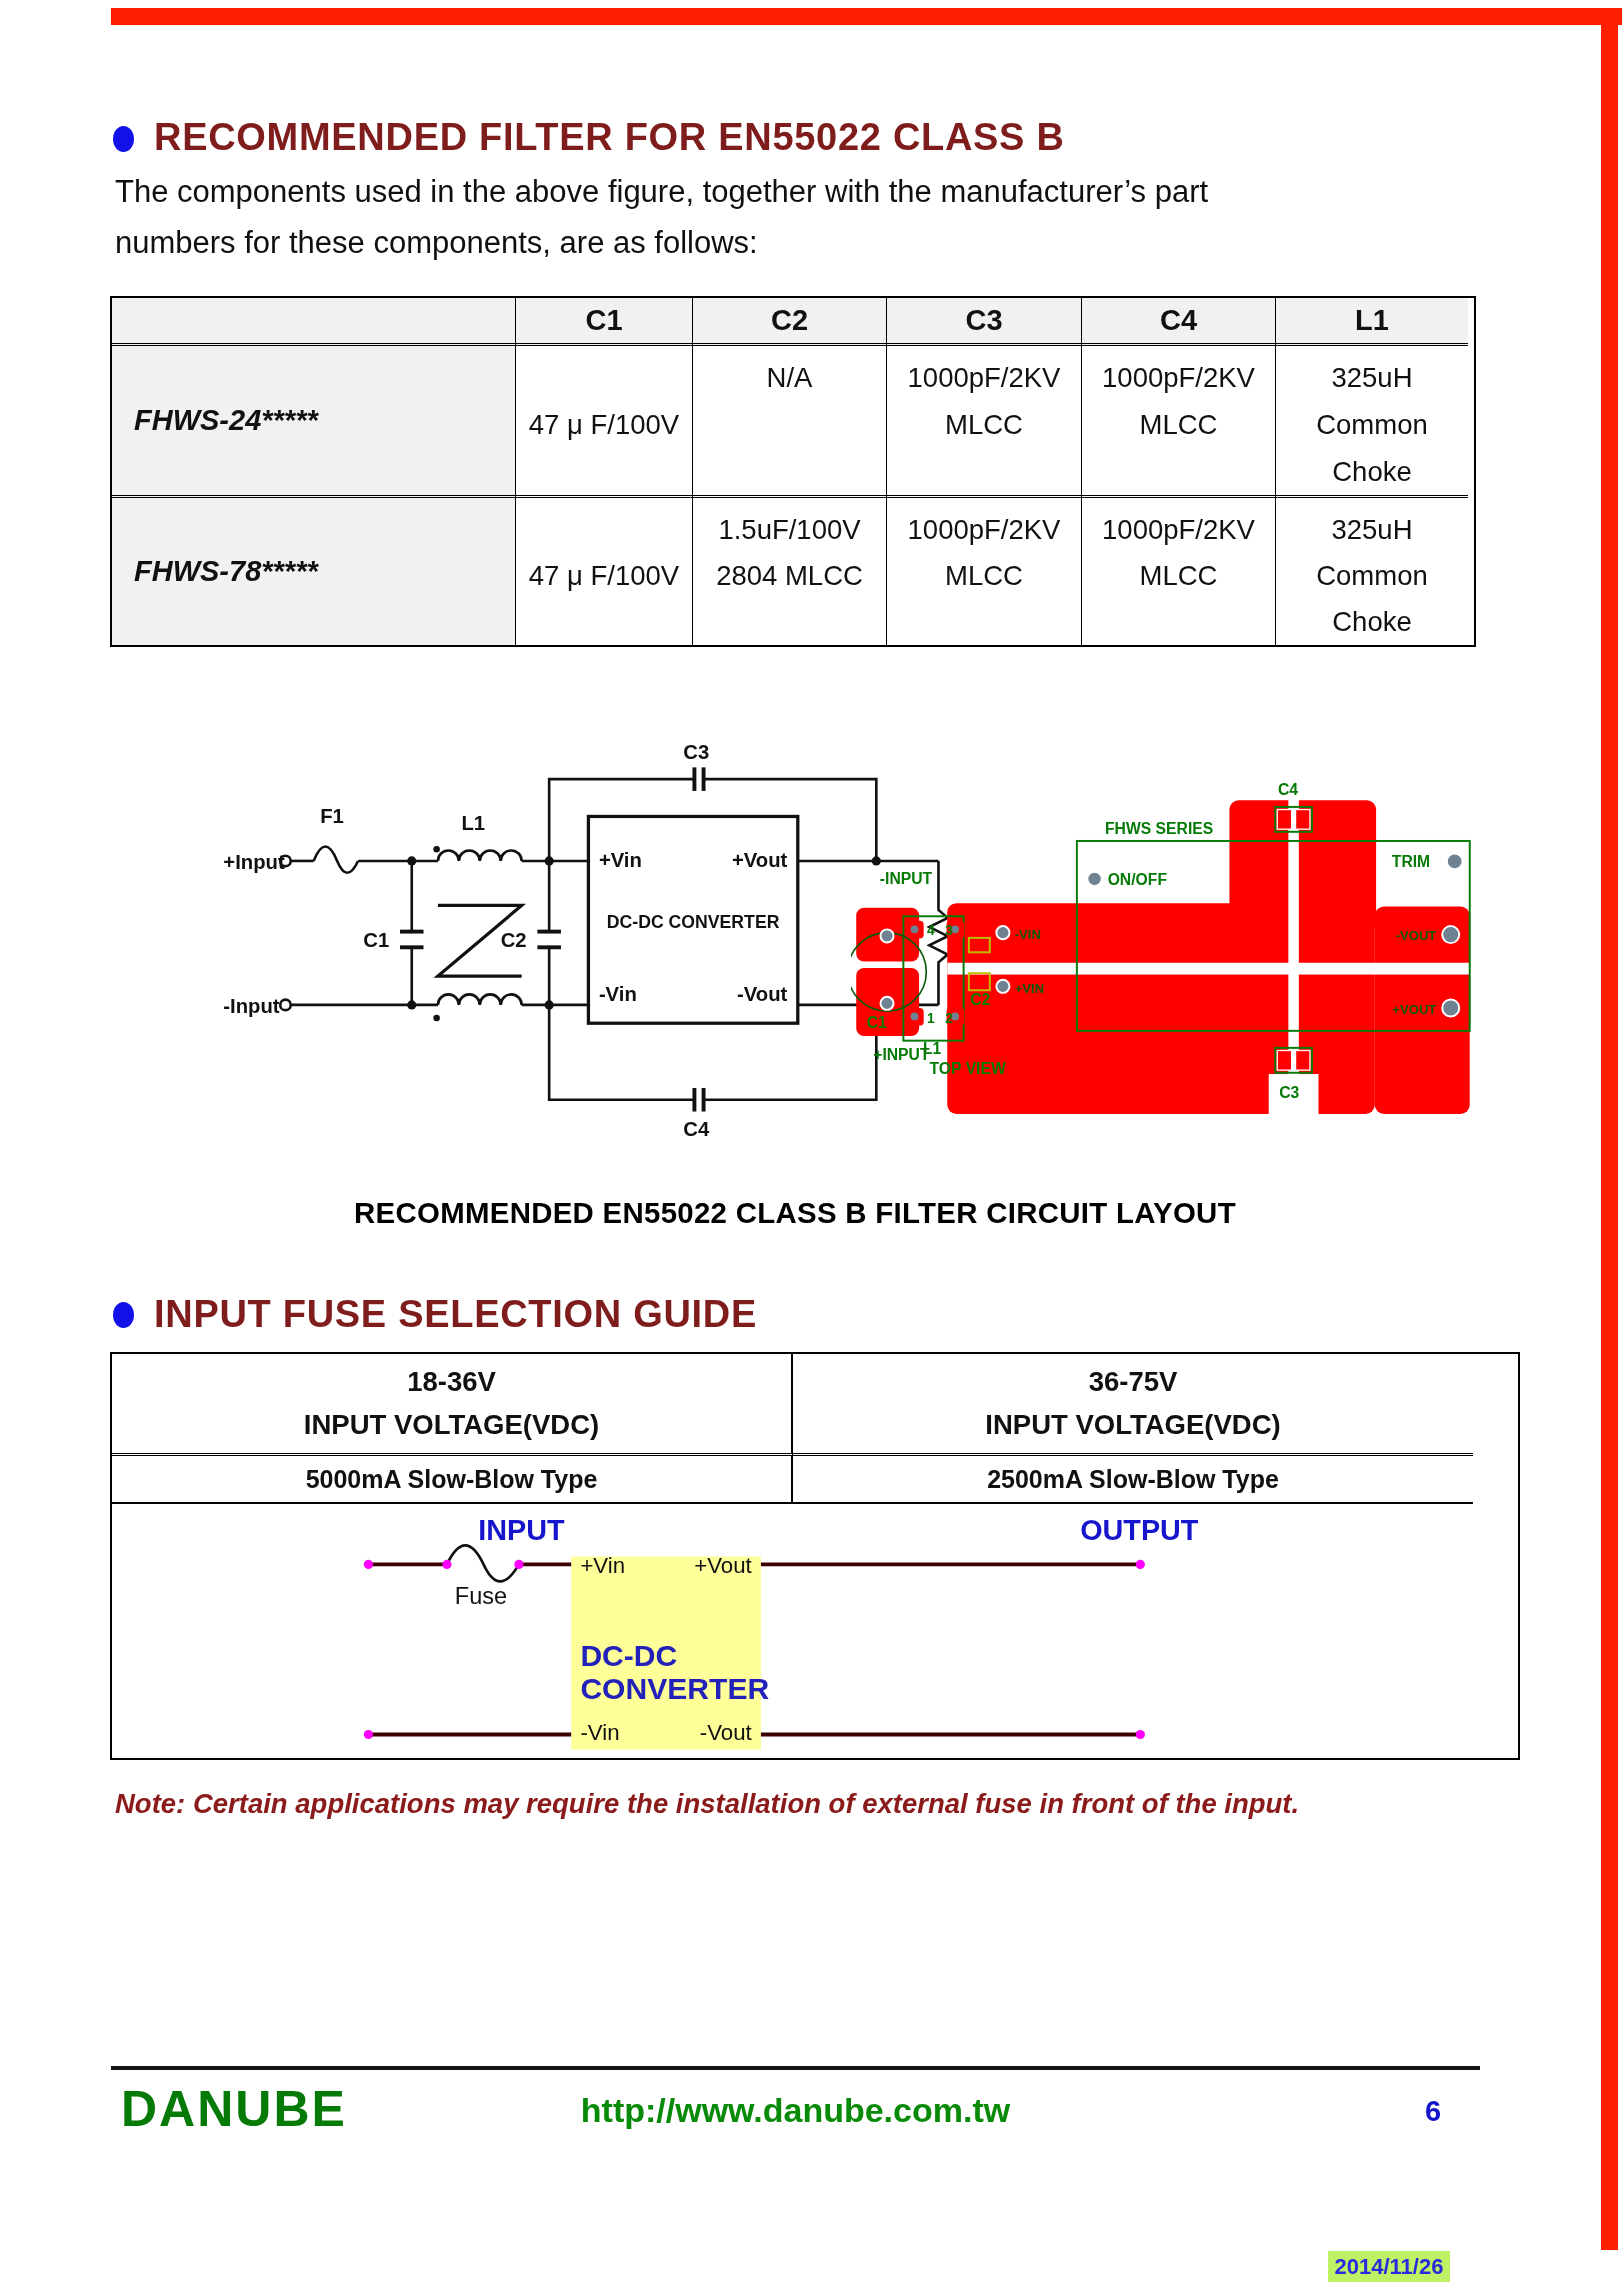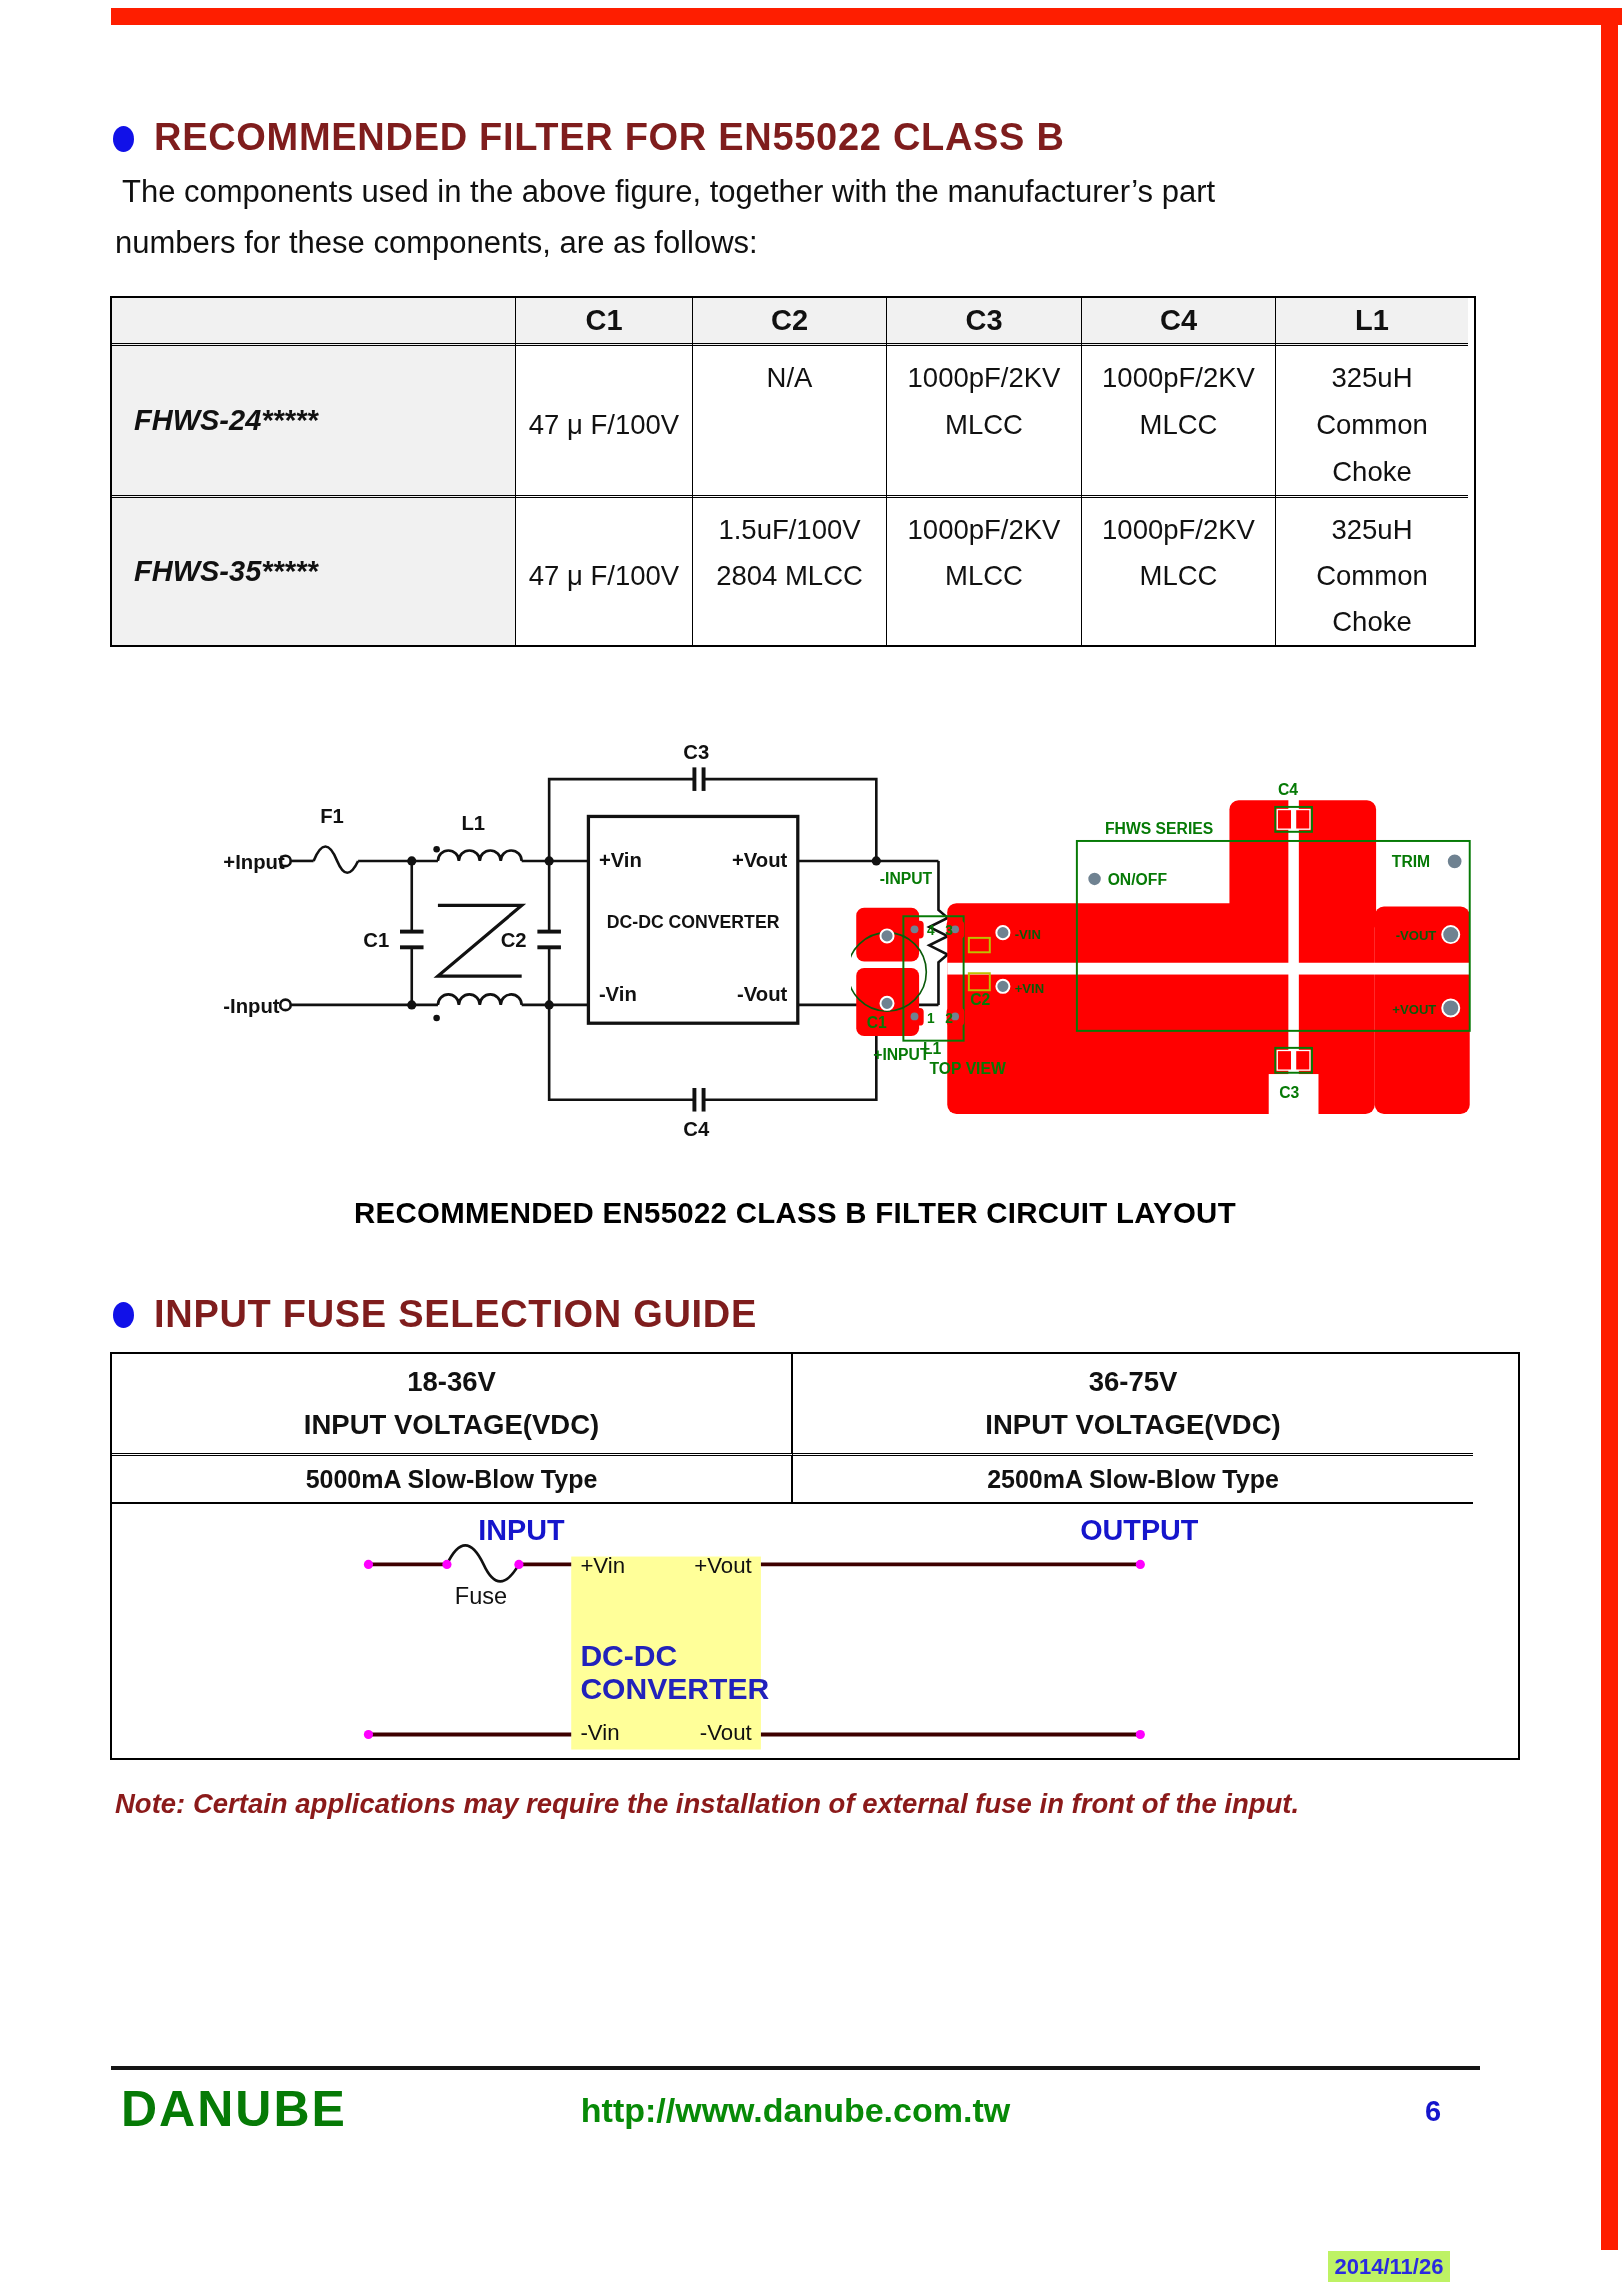--- a/index.html
+++ b/index.html
@@ -59,7 +59,7 @@
 
   <div class="bullet" style="left:113px;top:126px;"></div>
   <div class="h-title" style="left:154px;top:116px;">RECOMMENDED FILTER FOR EN55022 CLASS B</div>
-  <div class="intro" style="left:122px;top:174px;">The components used in the above figure, together with the manufacturer’s part</div>
+  <div class="intro" style="left:115px;top:174px;">The components used in the above figure, together with the manufacturer’s part</div>
   <div class="intro" style="left:115px;top:225px;">numbers for these components, are as follows:</div>
 
   <div class="t1">

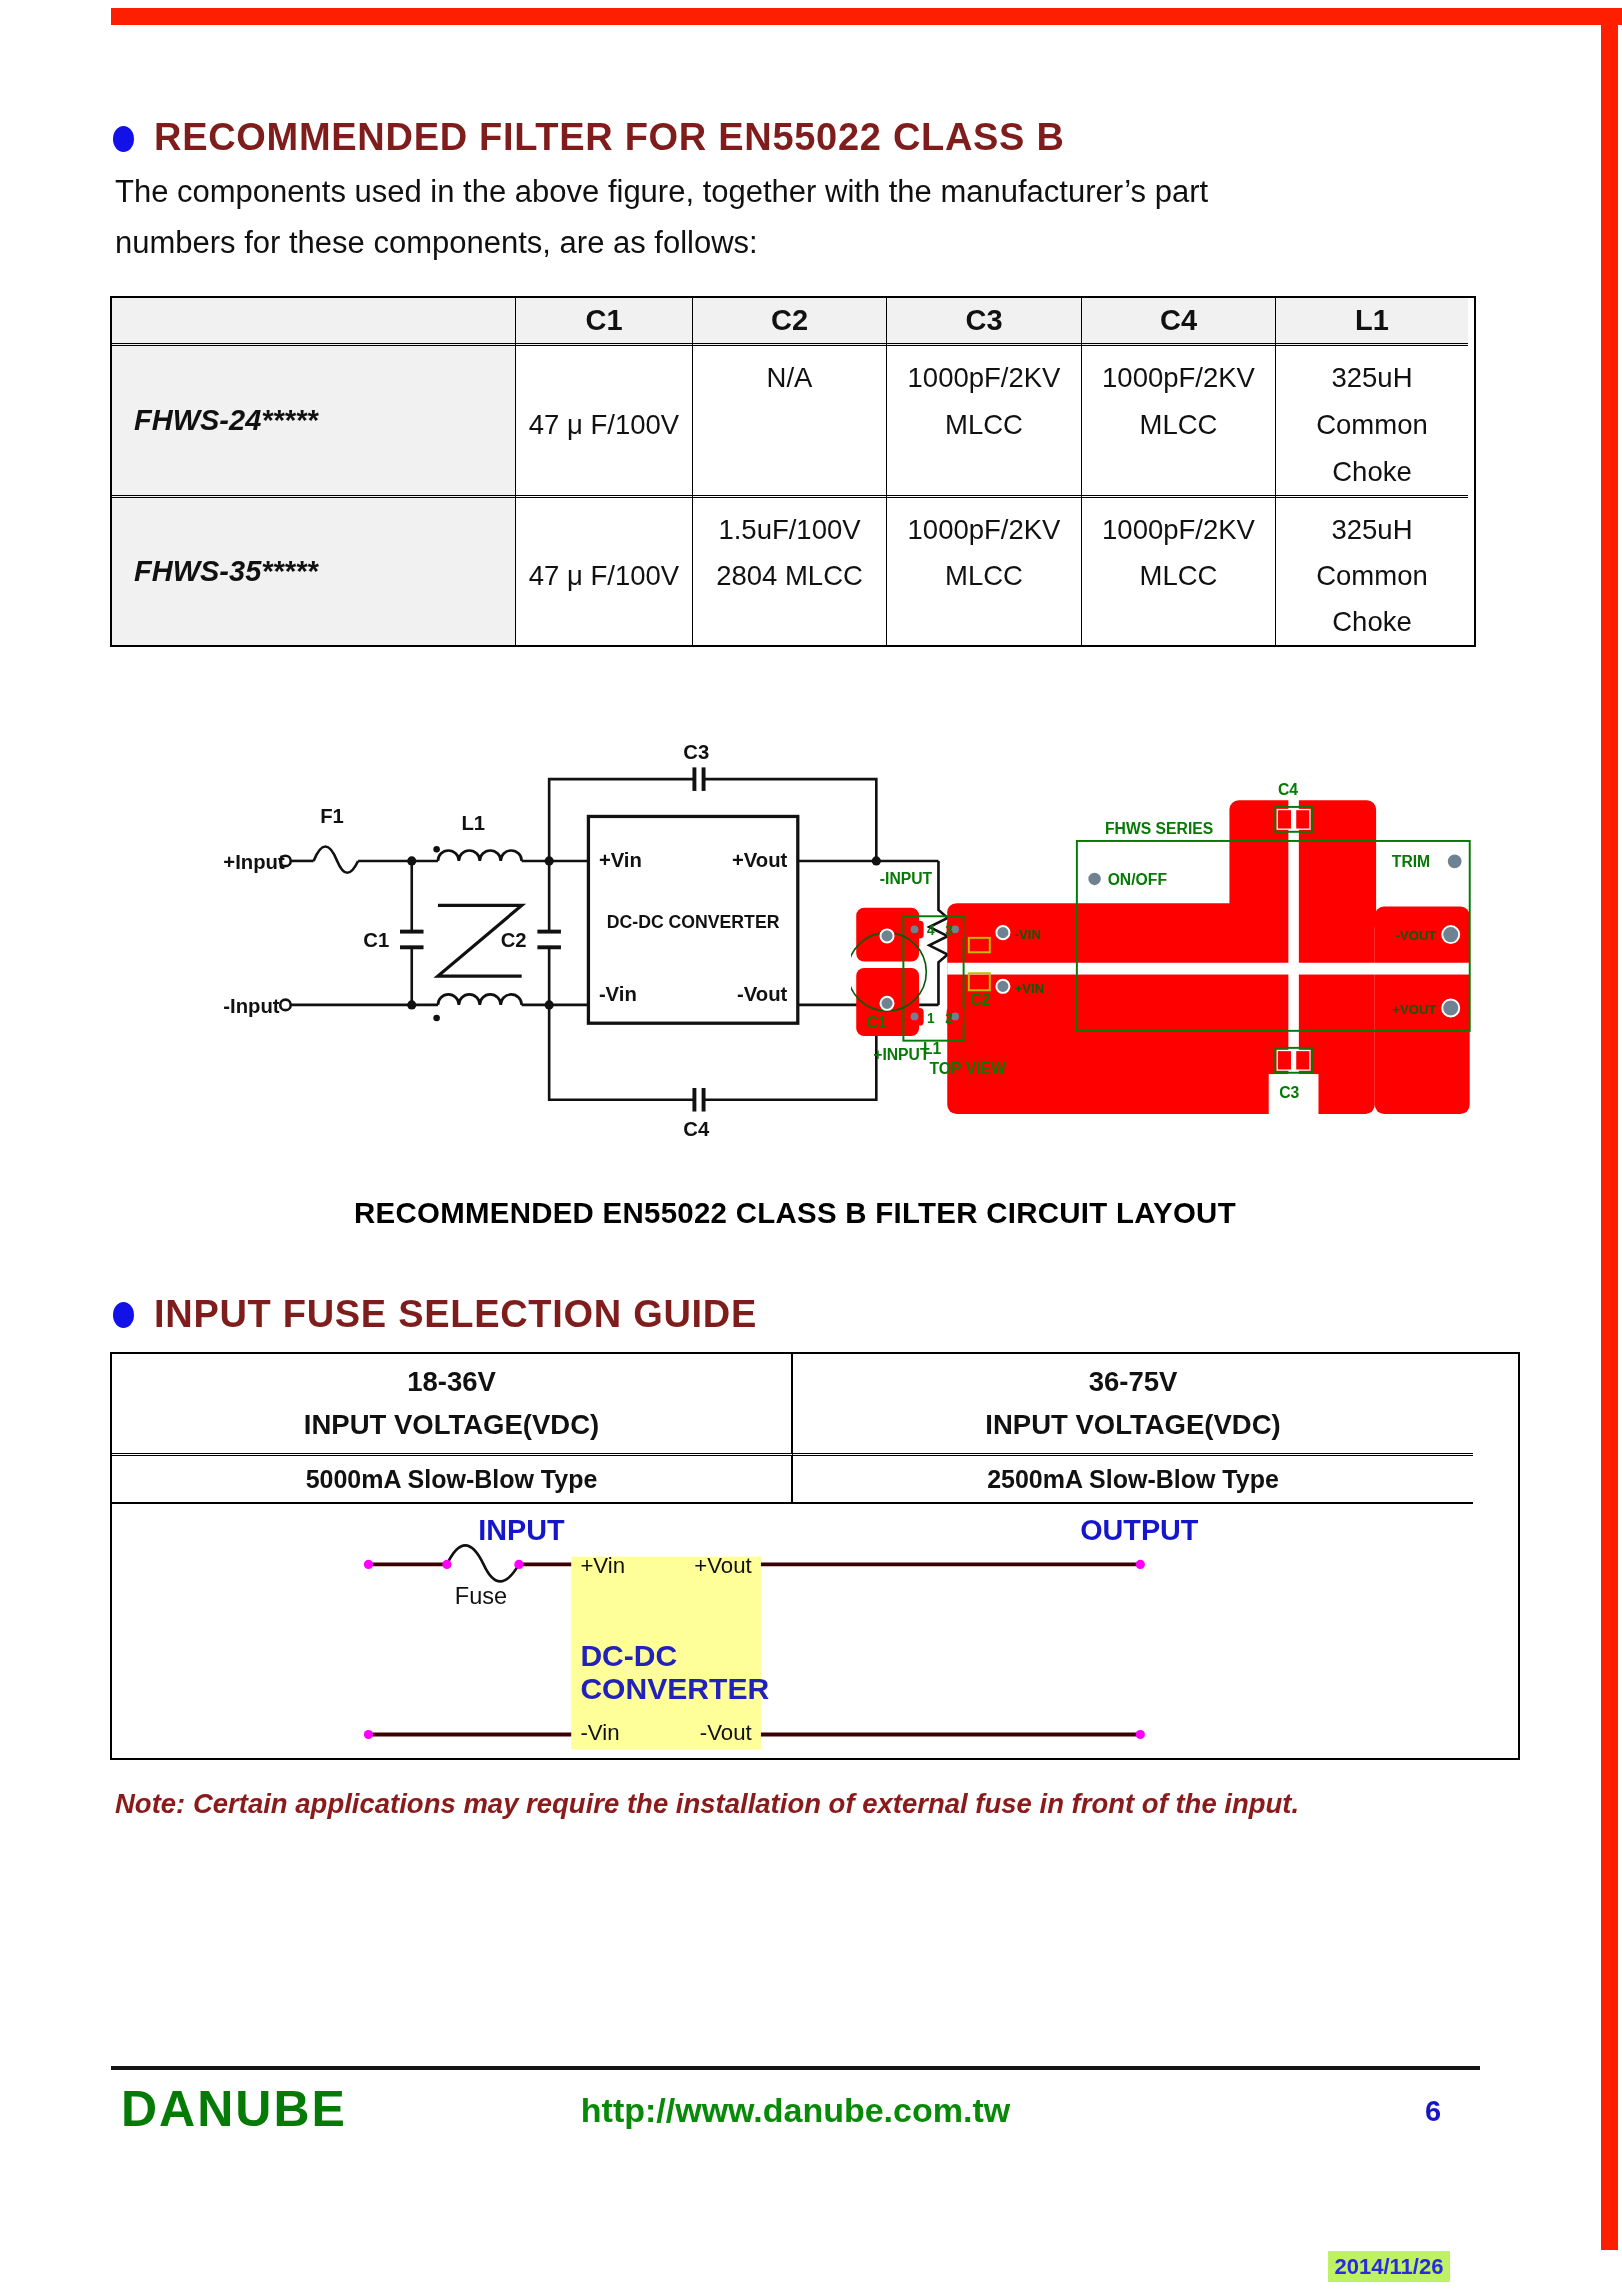--- a/index.html
+++ b/index.html
@@ -97,7 +97,7 @@
       <div class="ln">Choke</div>
     </div>
 
-    <div class="c rowhead">FHWS-35*****</div>
+    <div class="c rowhead">FHWS-78*****</div>
     <div class="c data">
       <div class="ln"></div>
       <div class="ln">47 μ F/100V</div>

